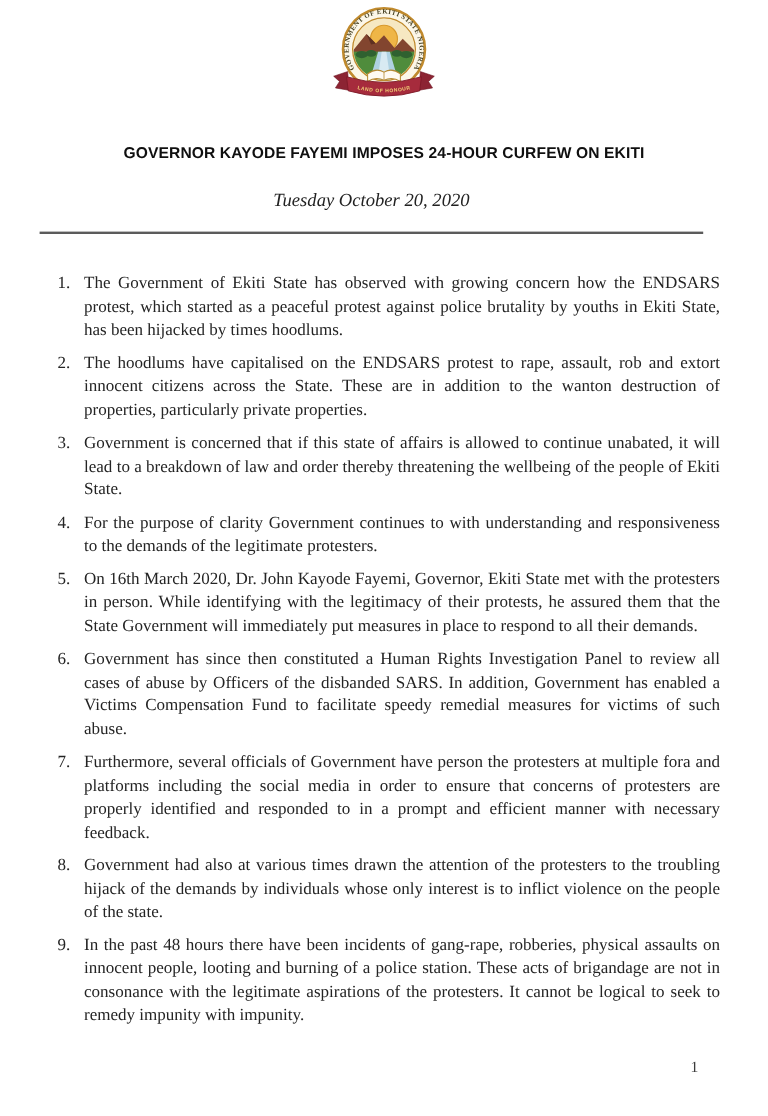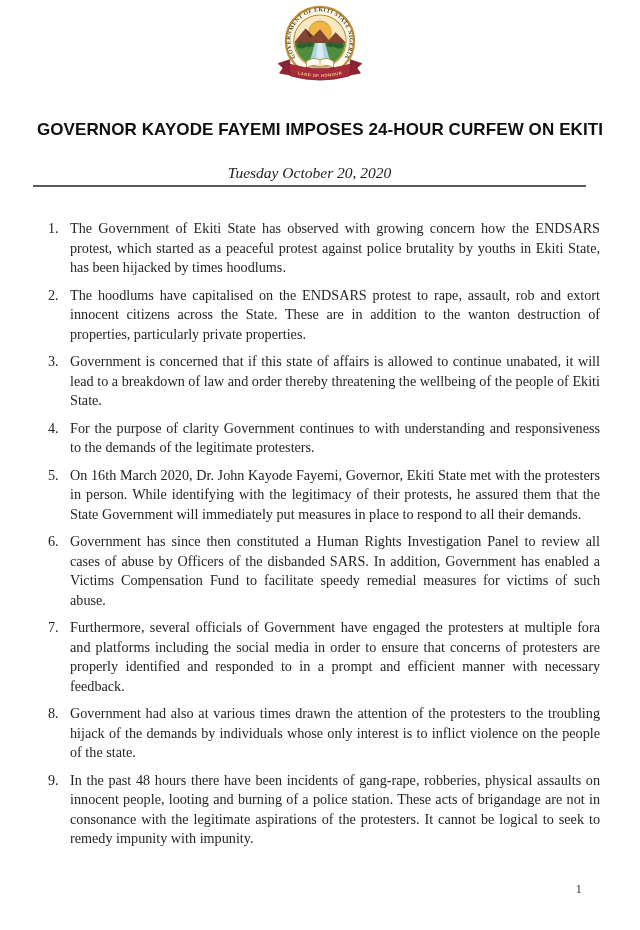--- a/index.html
+++ b/index.html
@@ -24,7 +24,7 @@
     text-align: center;
     font-family: "Liberation Sans", sans-serif;
     font-weight: 700;
-    font-size: 17px;
+    font-size: 13px;
     letter-spacing: 0.1px;
     color: #0f0f0f;
     white-space: nowrap;

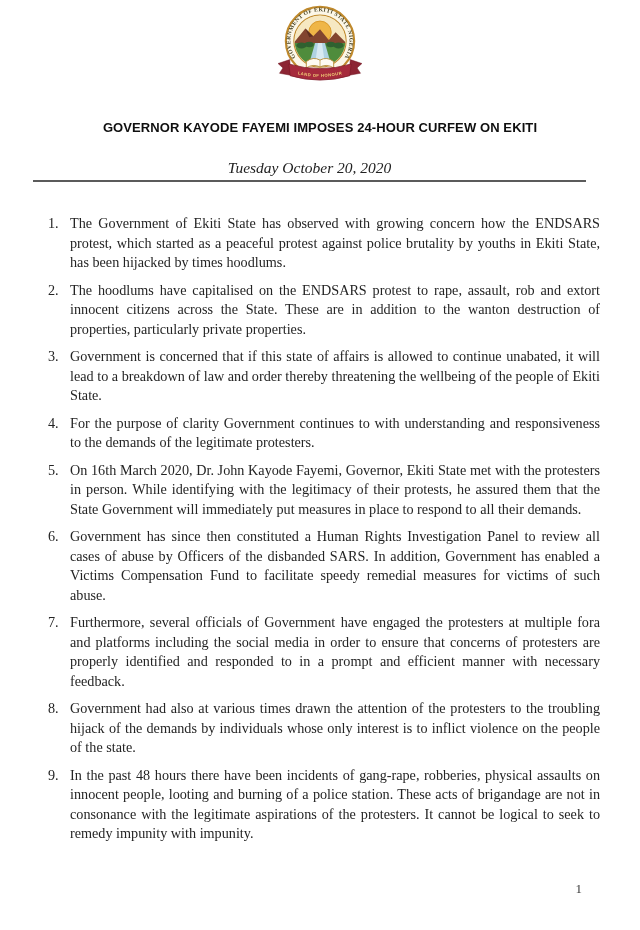--- a/index.html
+++ b/index.html
@@ -34,7 +34,7 @@
     margin: 24px 0 0 33px;
     text-align: center;
     border-bottom: 2px solid #5b5b5b;
-    padding-bottom: 3px;
+    padding-bottom: 16px;
   }
   .doc-date {
     font-style: italic;

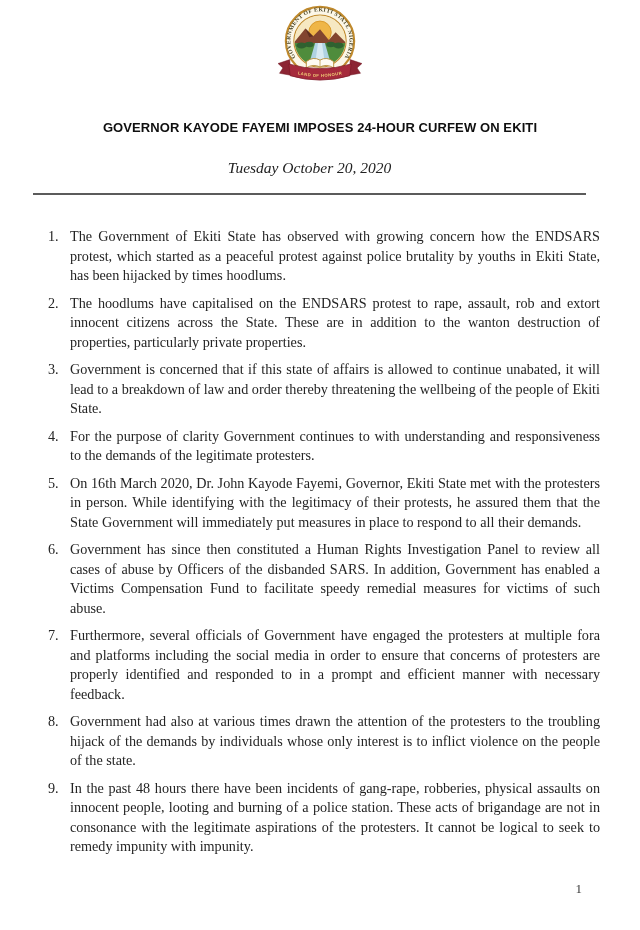--- a/index.html
+++ b/index.html
@@ -145,7 +145,7 @@
     </li>
     <li class="item">
       <span class="num">7.</span>
-      <p class="txt">Furthermore, several officials of Government have engaged the protesters at multiple fora and platforms including the social media in order to ensure that concerns of protesters are properly identified and responded to in a prompt and efficient manner with necessary feedback.</p>
+      <p class="txt">Furthermore, several officials of Government have person the protesters at multiple fora and platforms including the social media in order to ensure that concerns of protesters are properly identified and responded to in a prompt and efficient manner with necessary feedback.</p>
     </li>
     <li class="item">
       <span class="num">8.</span>

